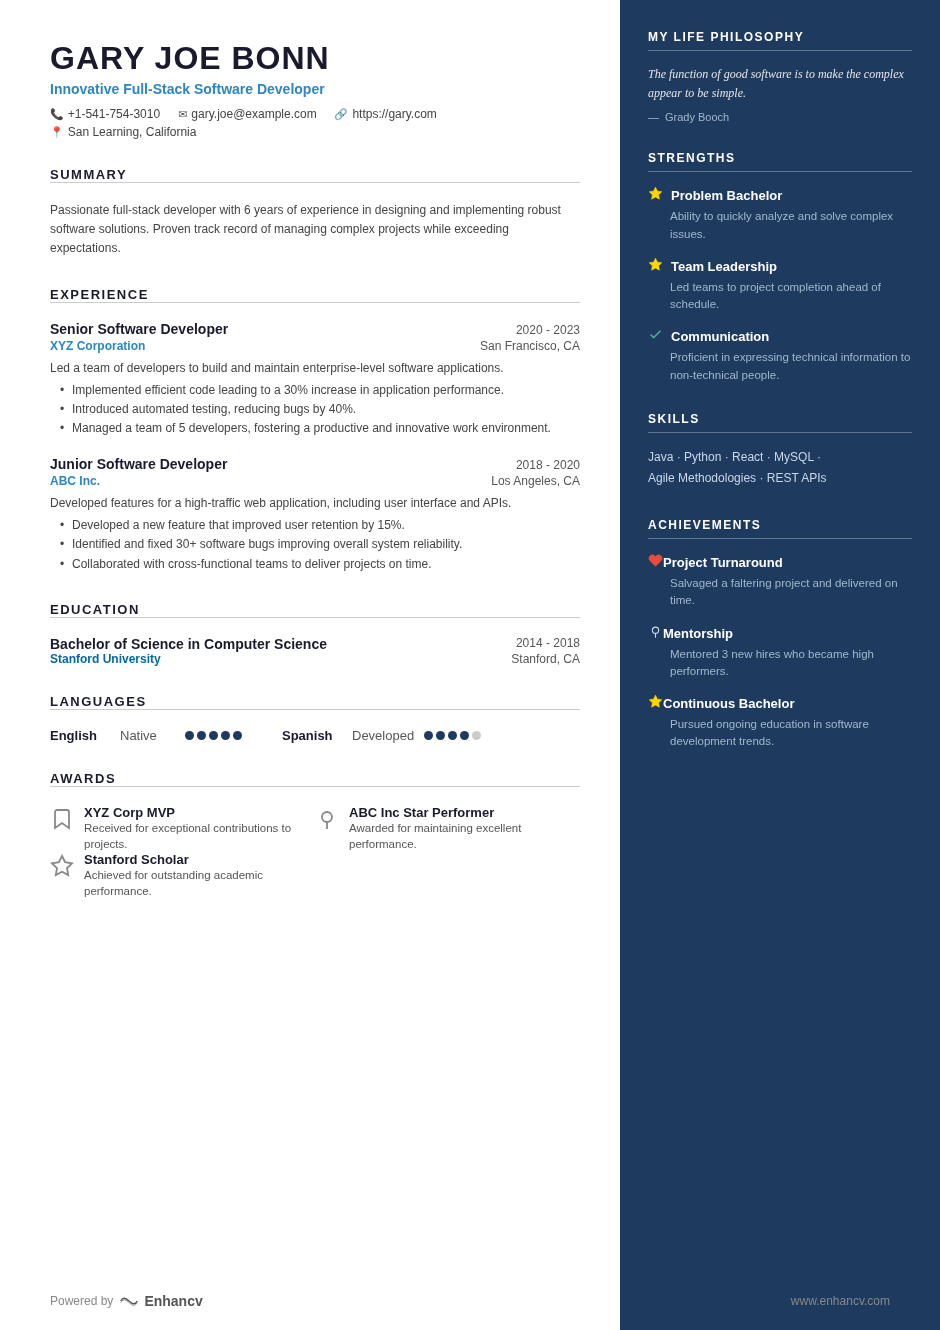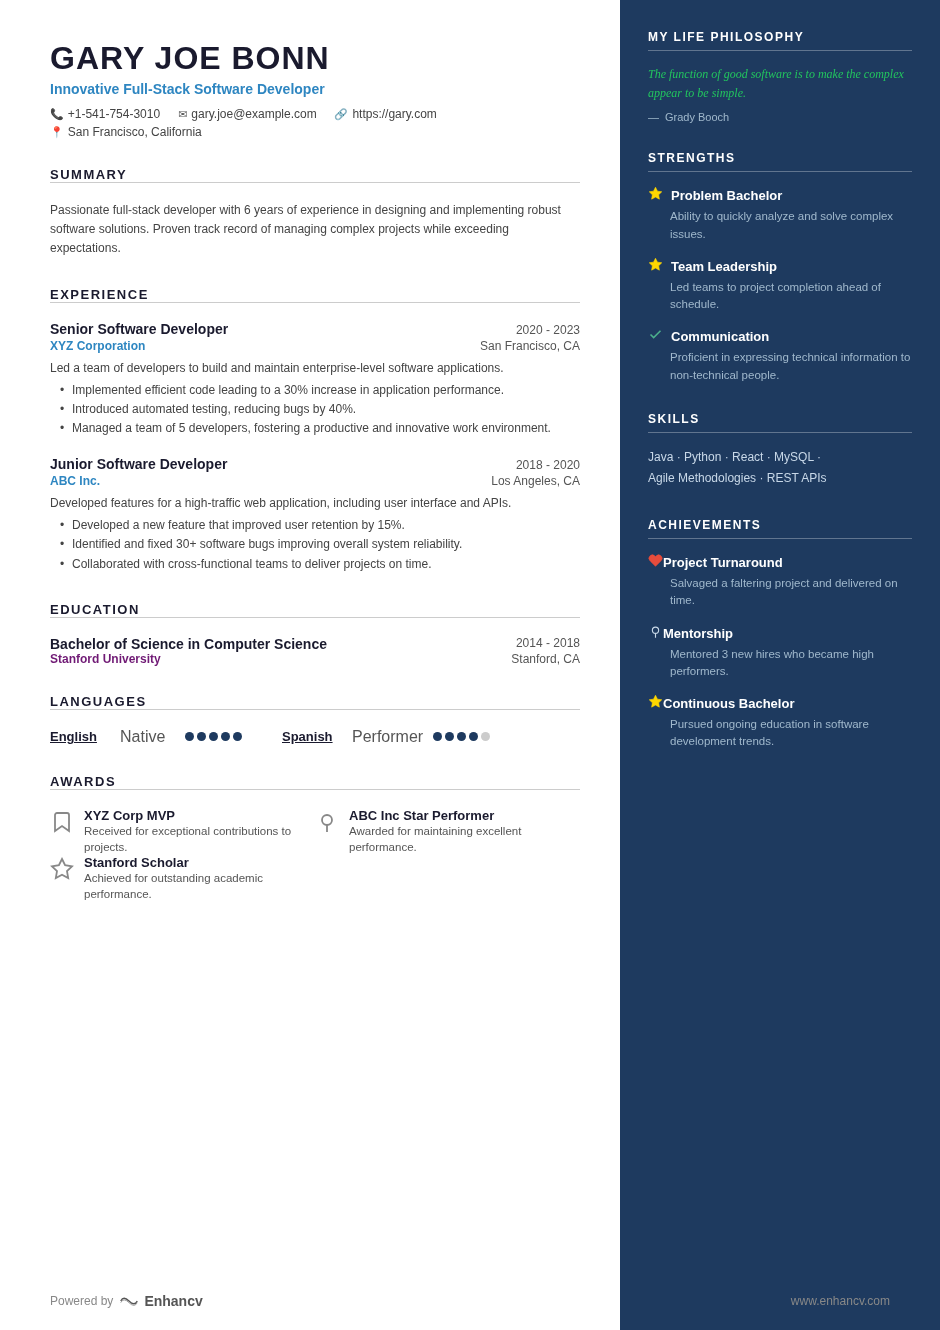--- a/index.html
+++ b/index.html
@@ -302,7 +302,7 @@
     }
     .philosophy-text {
       font-size: 12px;
-      color: #22c55e;
+      color: #e5e5e5;
       font-family: Georgia, serif;
       line-height: 1.6;
       font-style: italic;

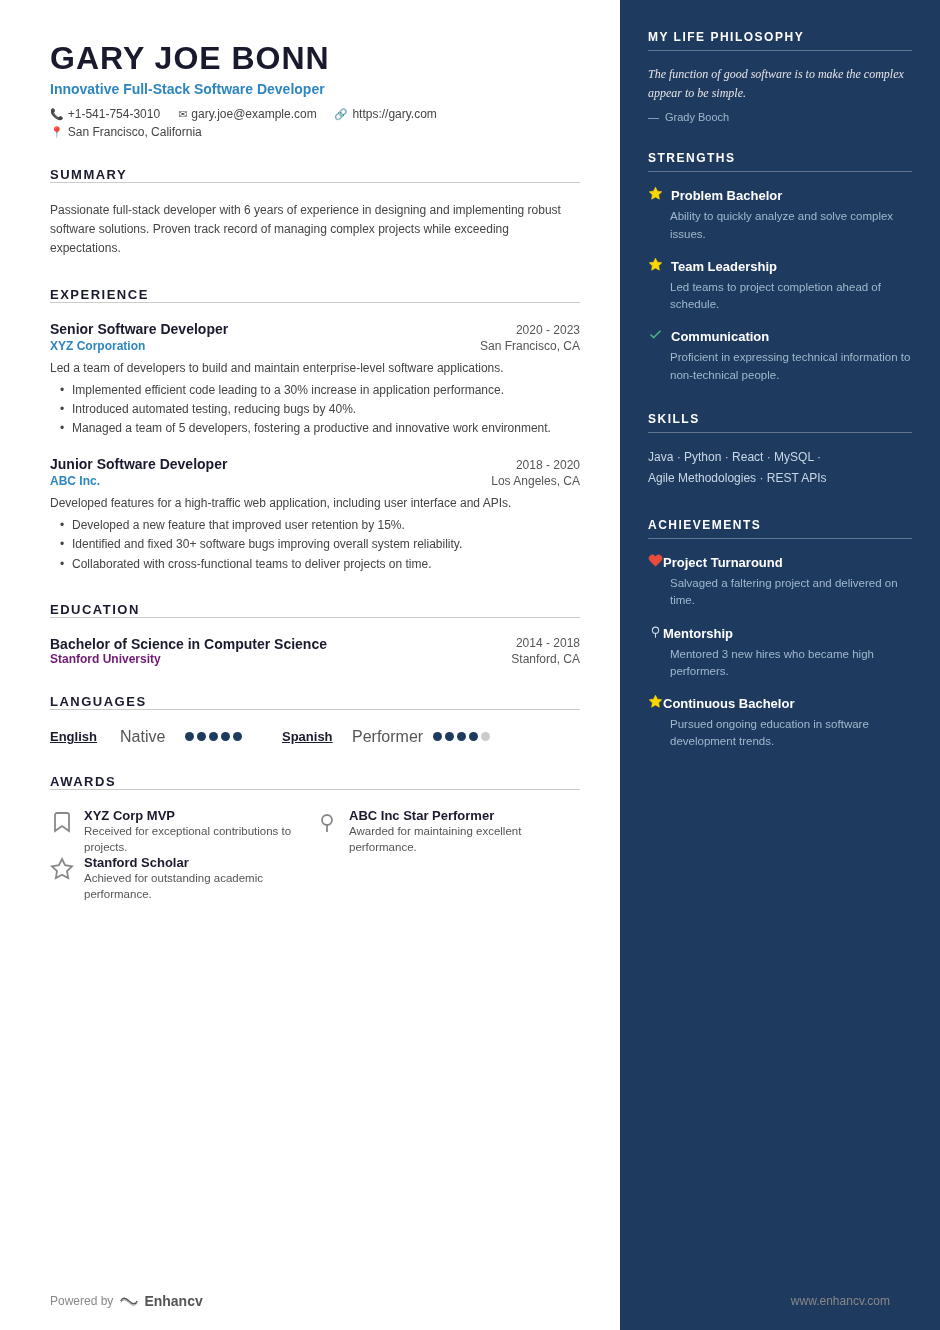--- a/index.html
+++ b/index.html
@@ -419,7 +419,7 @@
       </div>
       <div class="header-location">
         <span class="contact-icon">📍</span>
-        <span>San Francisco, California</span>
+        <span>San Learning, California</span>
       </div>
     </div>
 

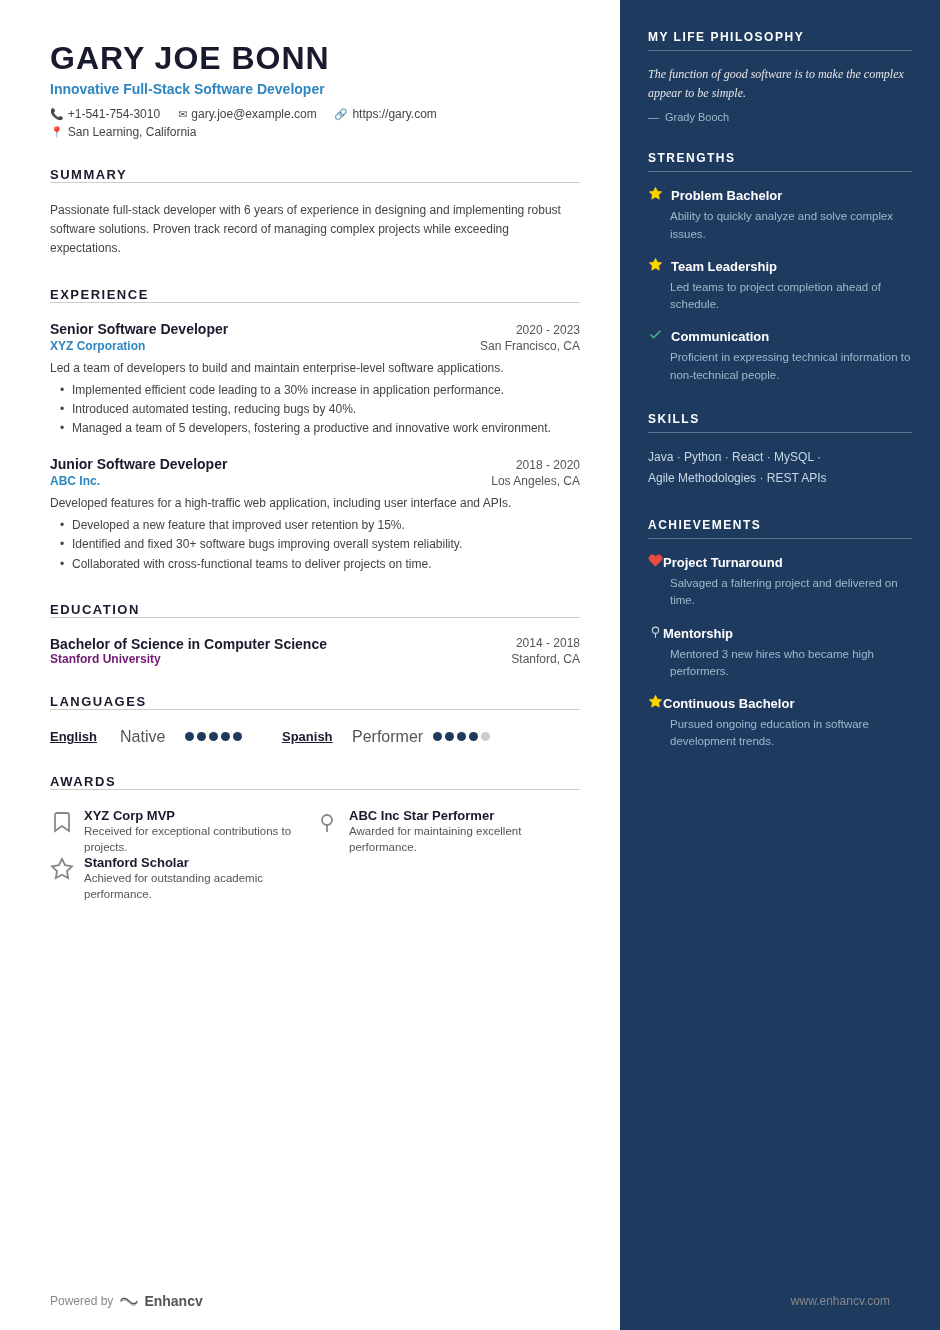--- a/index.html
+++ b/index.html
@@ -188,7 +188,7 @@
     }
     .edu-school {
       font-size: 12px;
-      color: #701a75;
+      color: #0369a1;
       font-weight: 600;
       font-family: Arial, sans-serif;
     }

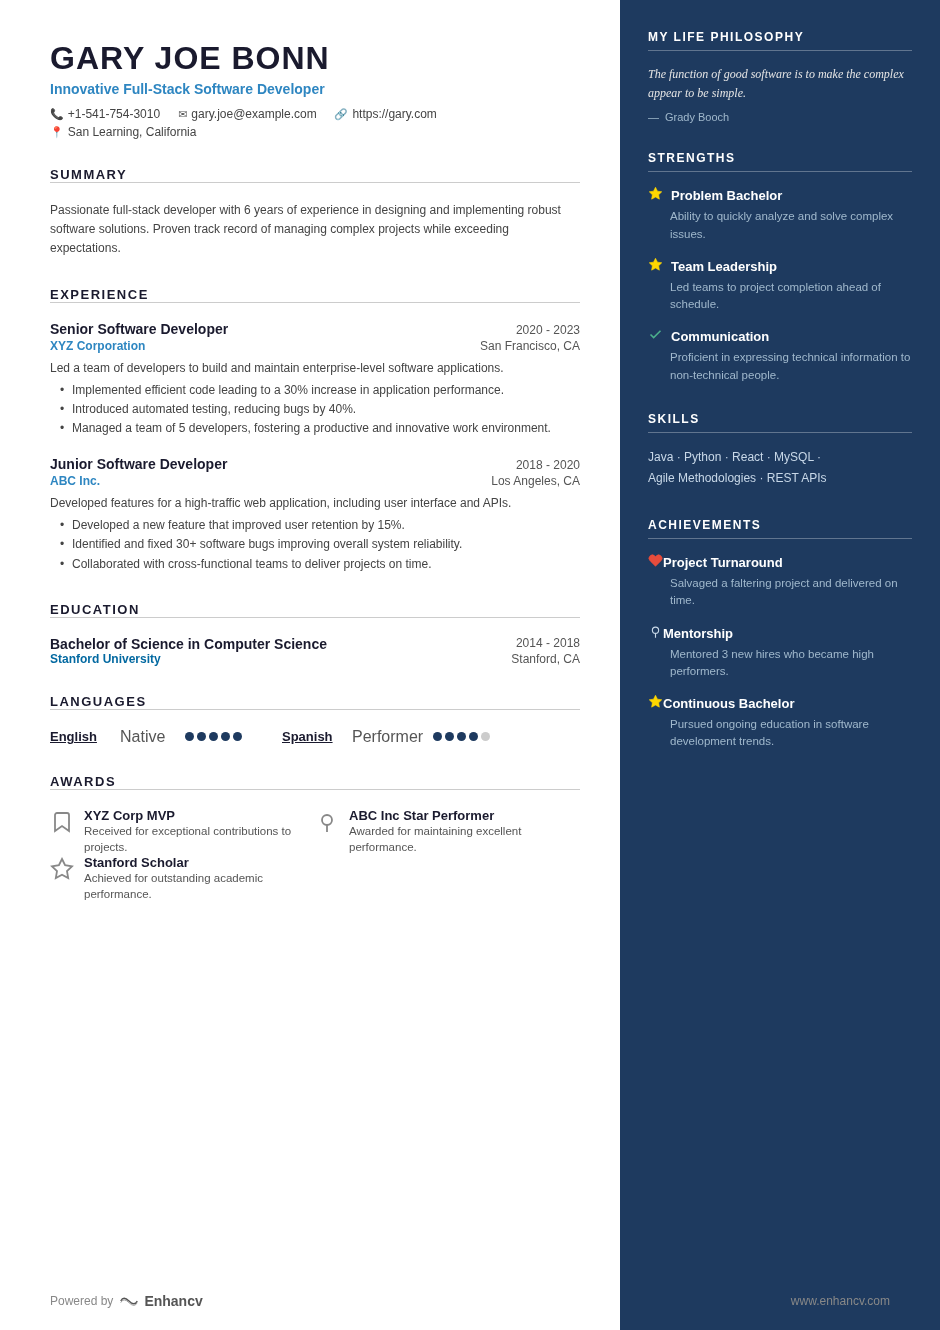--- a/index.html
+++ b/index.html
@@ -210,7 +210,6 @@
       min-width: 60px;
       font-weight: 600;
       color: #1a1a2e;
-      text-decoration: underline;
     }
     .lang-level {
       min-width: 55px;

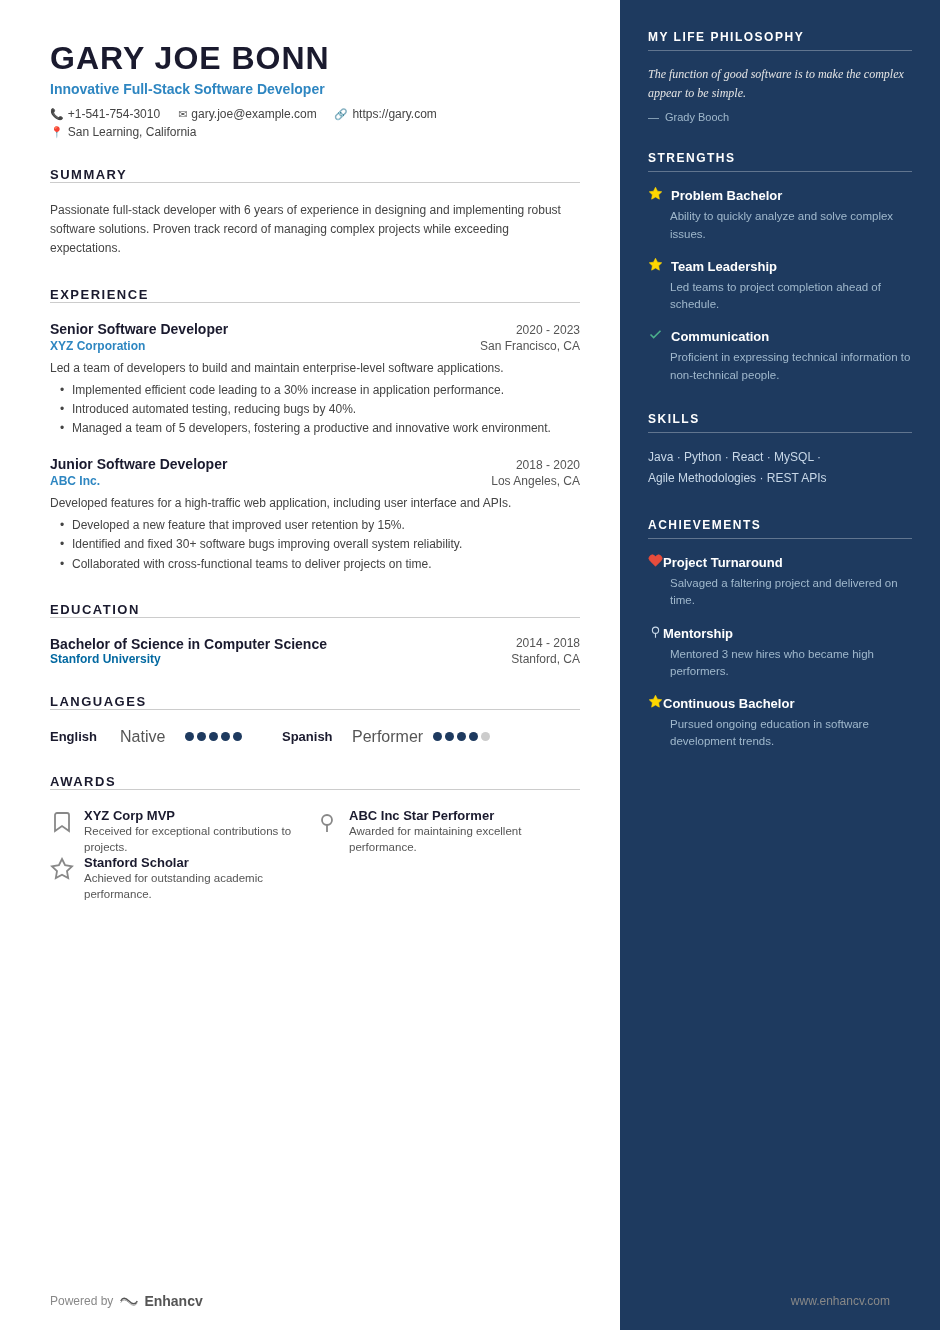--- a/index.html
+++ b/index.html
@@ -214,7 +214,7 @@
     .lang-level {
       min-width: 55px;
       color: #555;
-      font-size: 16px;
+      font-size: 13px;
     }
     .lang-dots {
       display: flex;

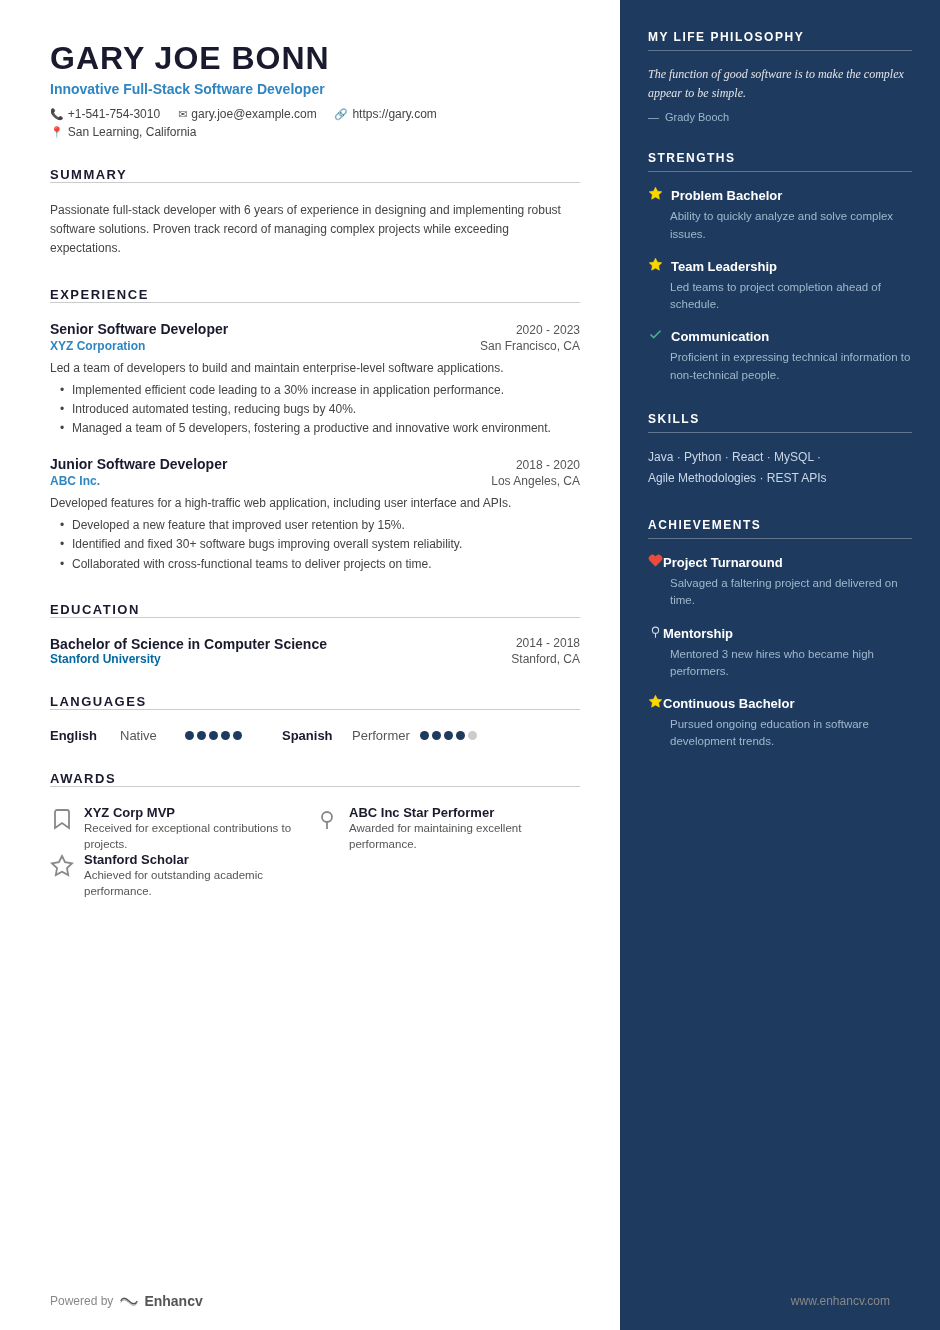--- a/index.html
+++ b/index.html
@@ -495,7 +495,7 @@
 
         <div class="lang-row">
           <span class="lang-name">Spanish</span>
-          <span class="lang-level">Performer</span>
+          <span class="lang-level">Developed</span>
           <div class="lang-dots">
             <div class="dot dot-filled"></div>
             <div class="dot dot-filled"></div>

